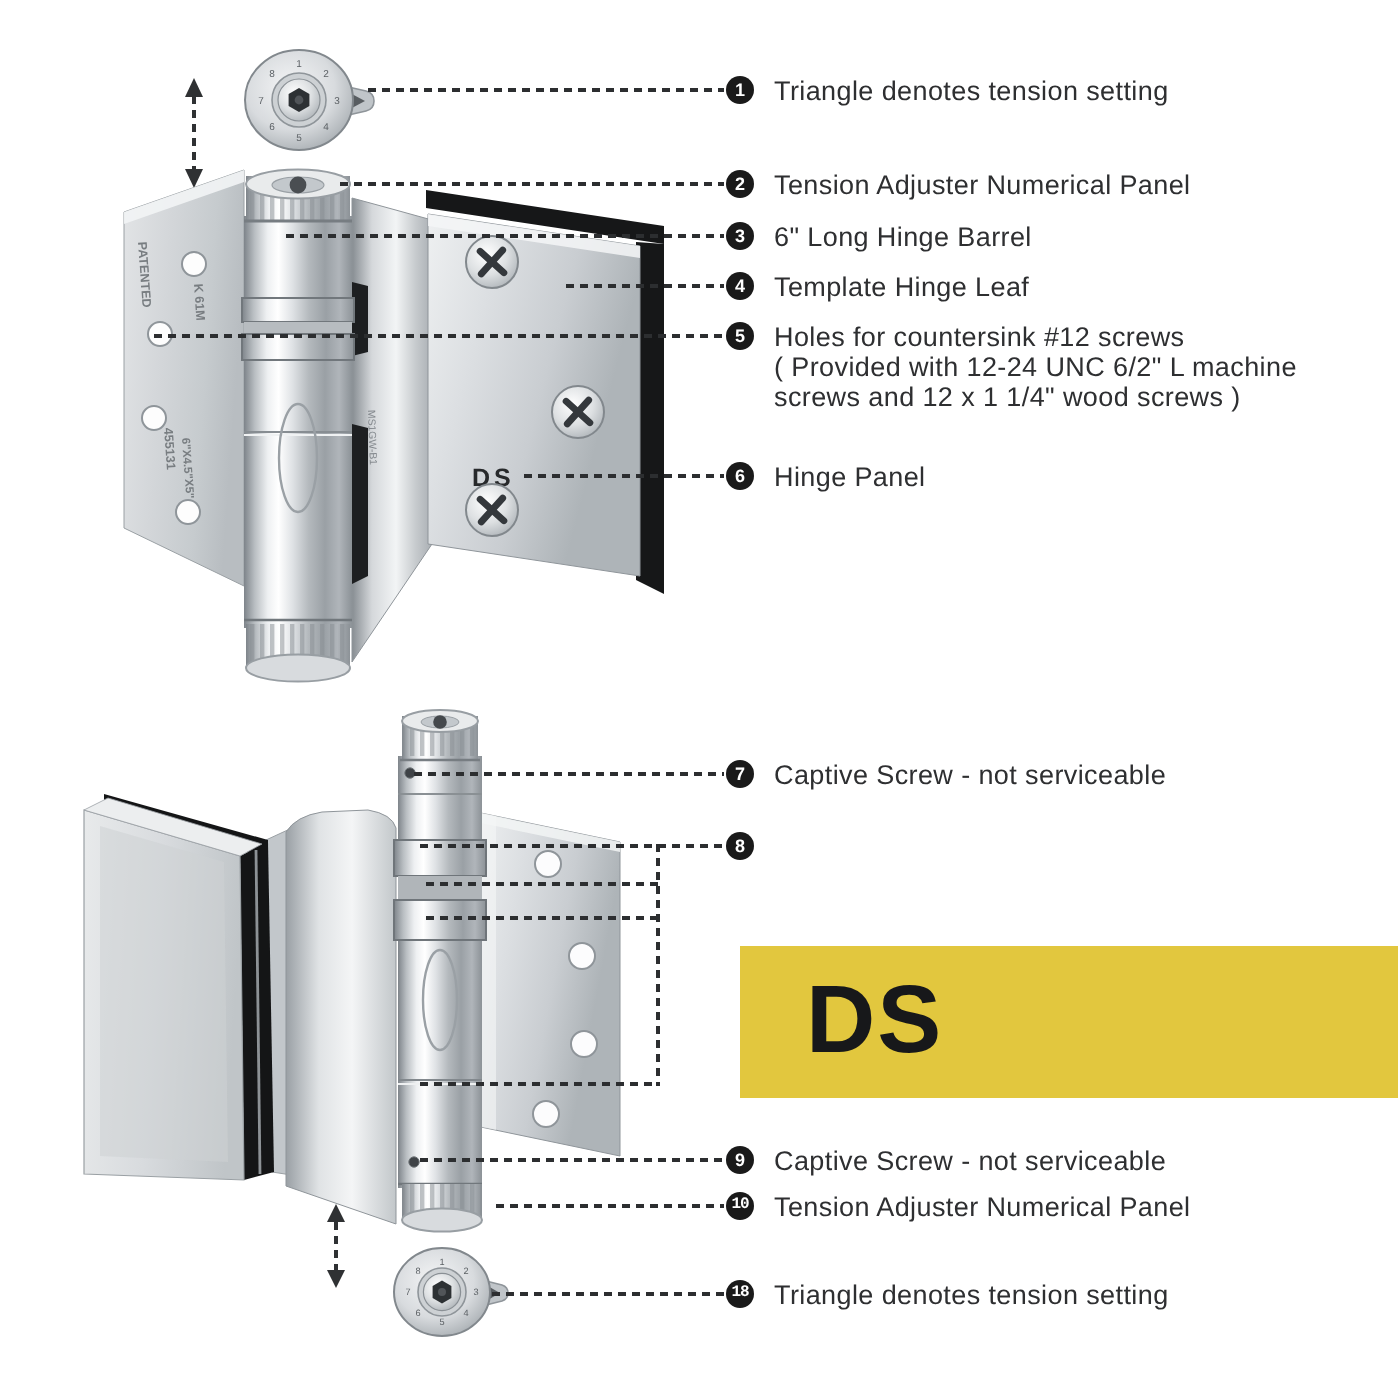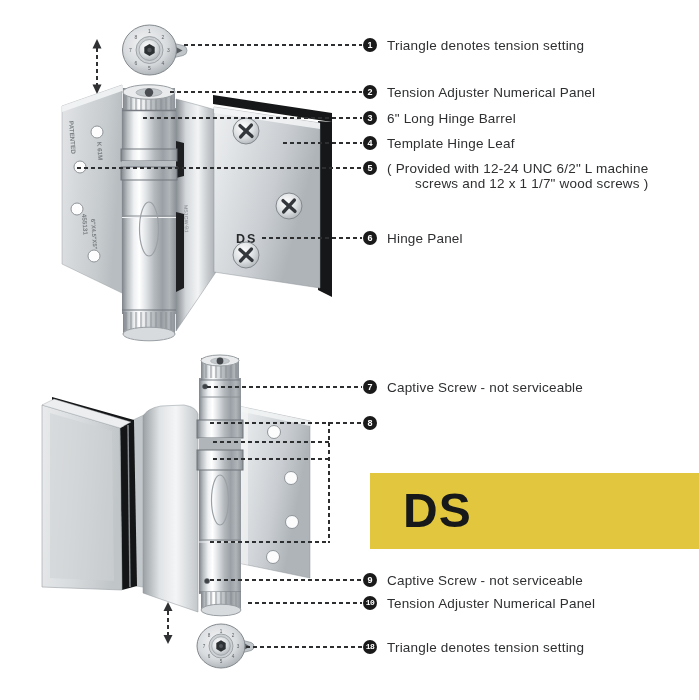--- a/index.html
+++ b/index.html
@@ -13,7 +13,7 @@
   .bullet{position:absolute;width:14px;height:14px;border-radius:50%;background:#1a1a1a;
           color:#fff;font-weight:bold;font-size:9px;line-height:14px;text-align:center;}
   .bullet.two{font-size:8px;letter-spacing:-0.5px;font-family:Liberation Mono, monospace;}
-  .ctext{position:absolute;font-size:13.5px;line-height:15px;color:#2e2f31;letter-spacing:0.2px;white-space:nowrap;text-align:right;}
+  .ctext{position:absolute;font-size:13.5px;line-height:15px;color:#2e2f31;letter-spacing:0.2px;white-space:nowrap;}
   .ds-panel{position:absolute;left:370px;top:473px;width:329px;height:76px;background:#e2c73e;}
   .ds-panel .ds-label{font-weight:bold;font-size:48px;line-height:76px;color:#17181a;
           padding-left:33px;letter-spacing:1px;font-family:"Liberation Sans",sans-serif;}

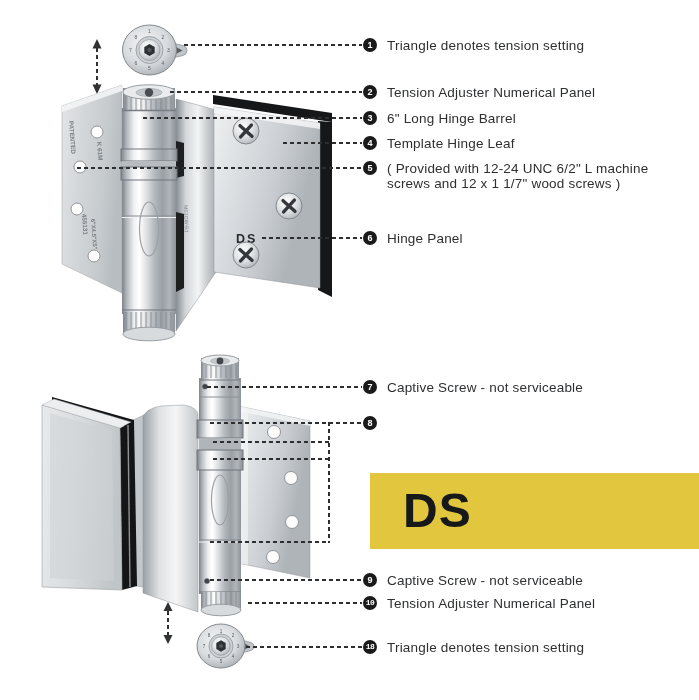--- a/index.html
+++ b/index.html
@@ -328,6 +328,7 @@
 
   <span class="bullet" style="left:363px;top:161px">5</span>
   <div class="ctext" style="left:387px;top:161px">
+    <div>Holes for countersink #12 screws</div>
     <div>( Provided with 12-24 UNC 6/2" L machine</div>
     <div>screws and 12 x 1 1/7" wood screws )</div>
   </div>

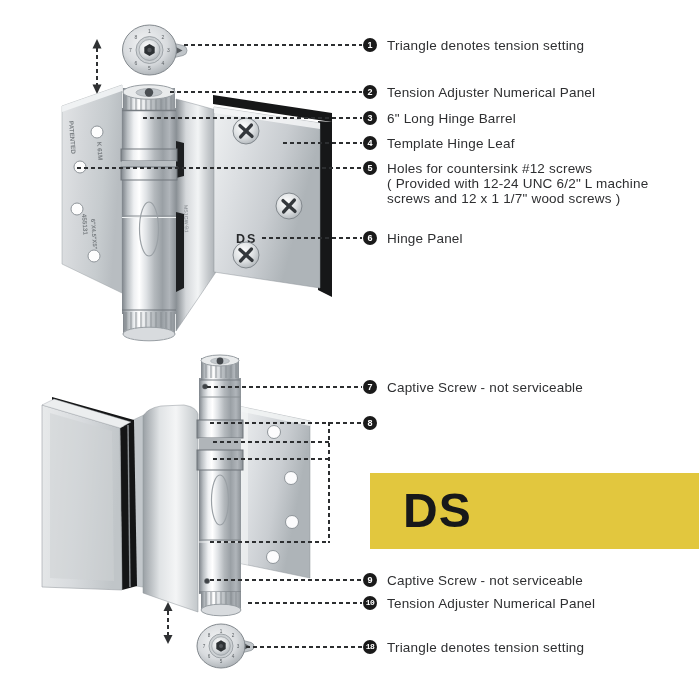--- a/index.html
+++ b/index.html
@@ -330,7 +330,7 @@
   <div class="ctext" style="left:387px;top:161px">
     <div>Holes for countersink #12 screws</div>
     <div>( Provided with 12-24 UNC 6/2" L machine</div>
-    <div>screws and 12 x 1 1/7" wood screws )</div>
+    <div>screws and 12 x 1 1/4" wood screws )</div>
   </div>
 
   <span class="bullet" style="left:363px;top:231px">6</span>

